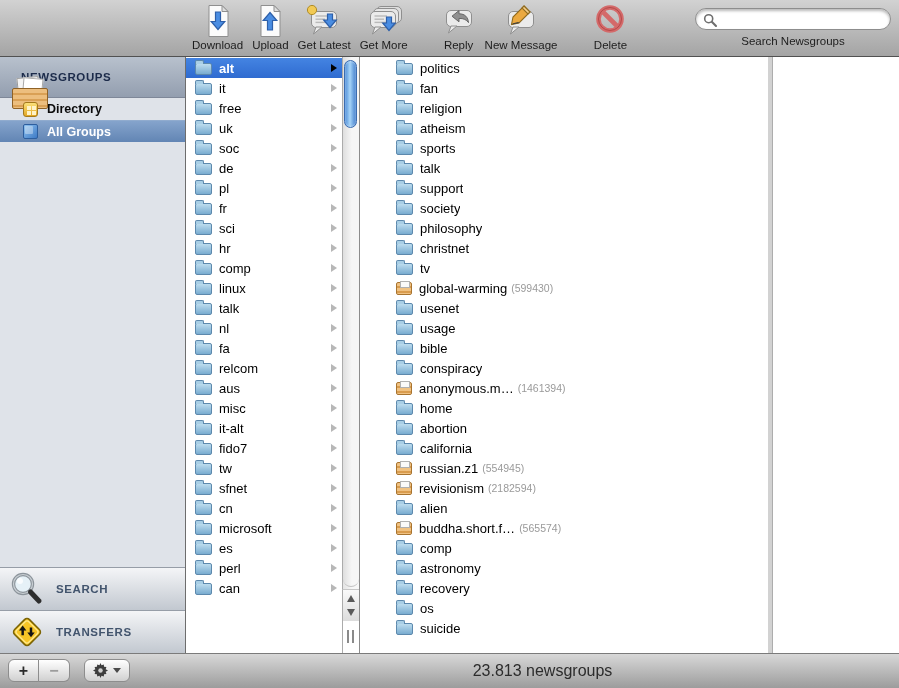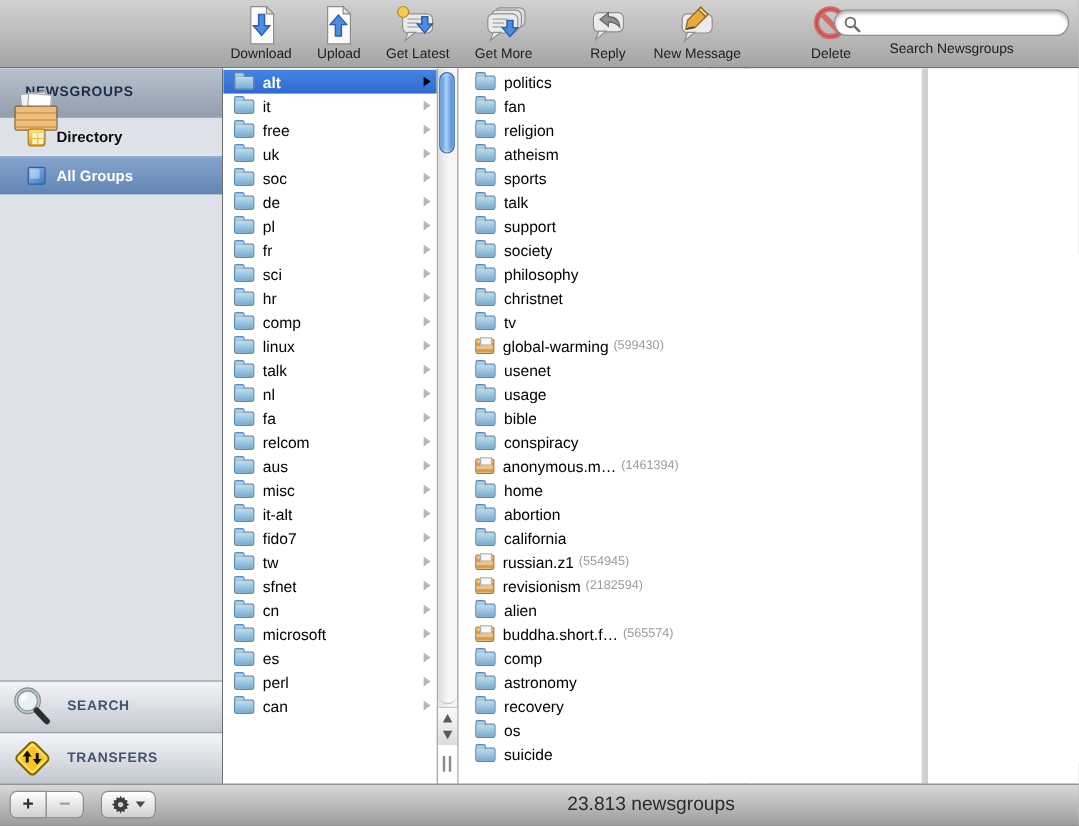--- a/index.html
+++ b/index.html
@@ -13,7 +13,7 @@
   
   .toolbar{position:absolute;left:0;top:0;right:0;height:57px;
            background:linear-gradient(#d2d2d2,#a4a4a4);border-bottom:1px solid #515151;}
-  .tb-items{position:absolute;left:192px;top:3px;display:flex;align-items:flex-start;gap:12px;}
+  .tb-items{position:absolute;left:192px;top:3px;display:flex;align-items:flex-start;}
   .tb-item{display:flex;flex-direction:column;align-items:center;cursor:default;}
   .tb-item .ic{height:36px;display:flex;align-items:center;justify-content:center;}
   .tb-item .tb-lbl{font-size:11.5px;color:#1d1d1d;margin-top:0px;white-space:nowrap;}

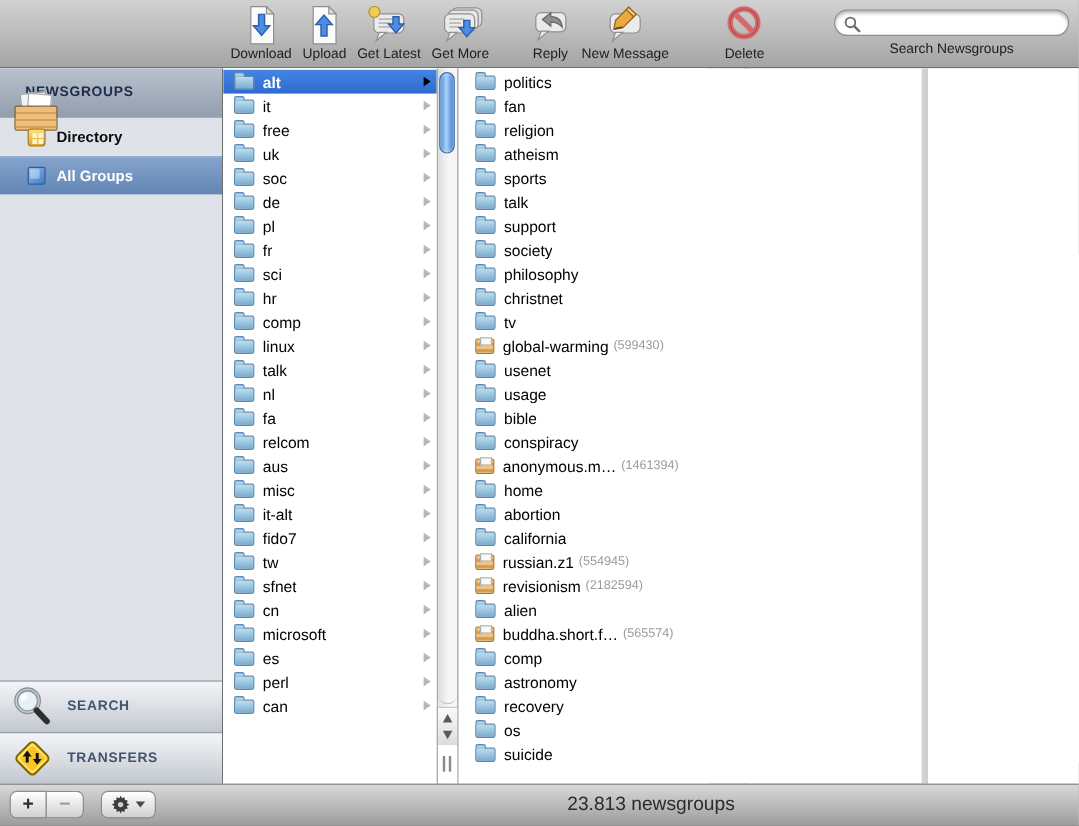--- a/index.html
+++ b/index.html
@@ -200,7 +200,7 @@
           </span>
           <span class="tb-lbl">New Message</span>
         </div>
-        <div class="tb-item" style="margin-left: 46px;">
+        <div class="tb-item" style="margin-left: 36px;">
           <span class="ic">
             <svg width="34" height="34" viewBox="0 0 34 34">
               <circle cx="17" cy="15" r="11.5" fill="none" stroke="#d46a6a" stroke-width="4.6"></circle>

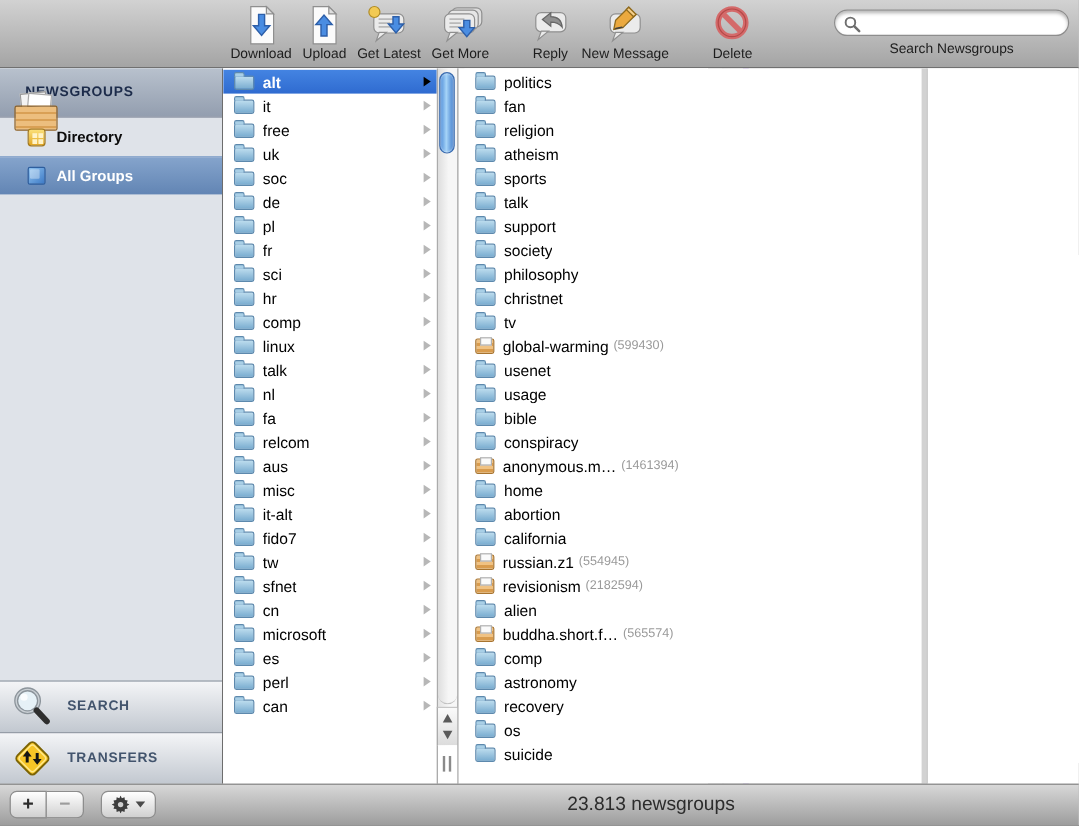--- a/index.html
+++ b/index.html
@@ -56,7 +56,7 @@
   
   .browser{position:absolute;left:186px;top:0;right:0;bottom:0;background:#fff;}
   .col{position:absolute;top:0;bottom:0;background:#fff;}
-  #col1{left:0;width:196px;border-right:1px solid #8c8c8c;}
+  #col1{left:0;width:174px;border-right:1px solid #8c8c8c;}
   #col2{left:201px;width:237px;border-right:5px solid #6d28d9;}
   #col3{left:403px;width:183px;border-right:4px solid #d2d2d2;box-shadow:1px 0 0 #adadad;}
   .rows{position:absolute;left:0;top:1px;right:17px;bottom:0;overflow:hidden;}

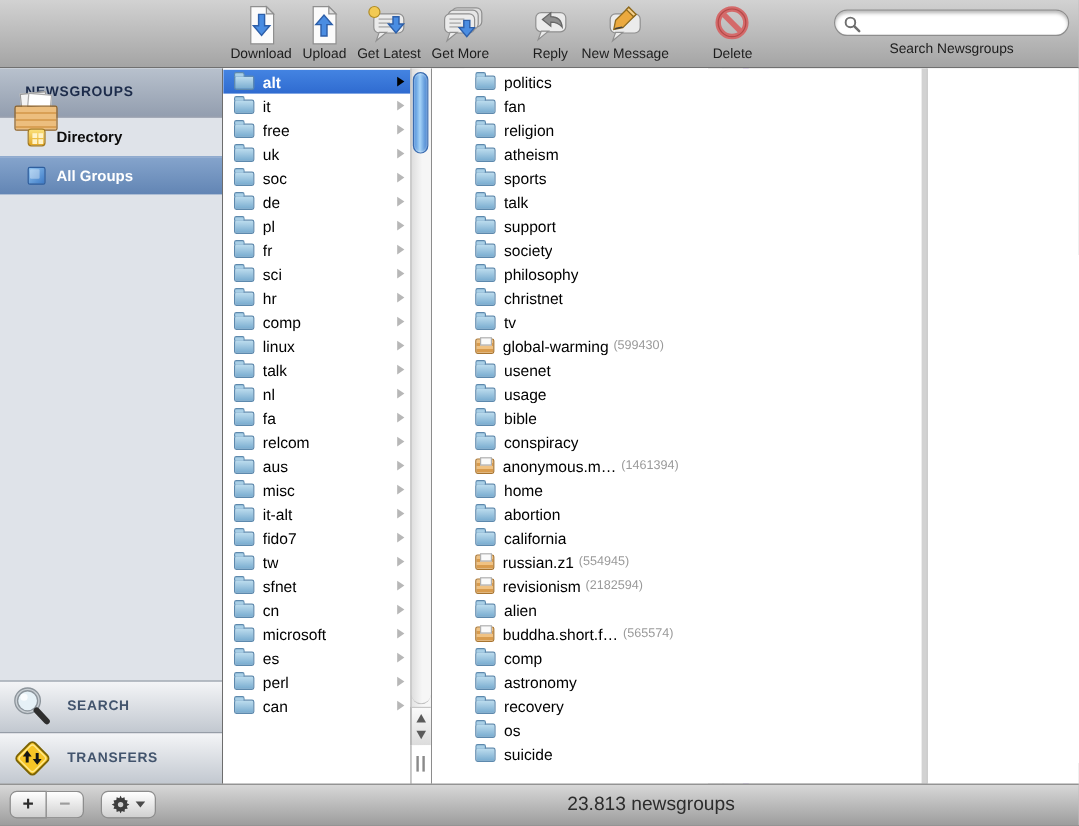--- a/index.html
+++ b/index.html
@@ -33,7 +33,7 @@
   .sb-header{height:41px;flex:none;background:linear-gradient(#b8c1cd,#939eaf);border-bottom:1px solid #7e8798;
              display:flex;align-items:center;padding:0 10px;color:#1c2b4a;font-weight:bold;font-size:11.5px;letter-spacing:.6px;}
   .sb-header .sb-ic{margin-right:11px;}
-  .sb-item{height:32px;flex:none;display:flex;align-items:center;padding-left:23px;font-size:12.5px;font-weight:bold;color:#0c0c0c;}
+  .sb-item{height:22px;flex:none;display:flex;align-items:center;padding-left:23px;font-size:12.5px;font-weight:bold;color:#0c0c0c;}
   .sb-item .mini{margin-right:9px;}
   .sb-item.sel{background:linear-gradient(#85a4cc,#6285b4);color:#fff;border-top:1px solid #90abce;}
   .sb-spacer{flex:1;}

